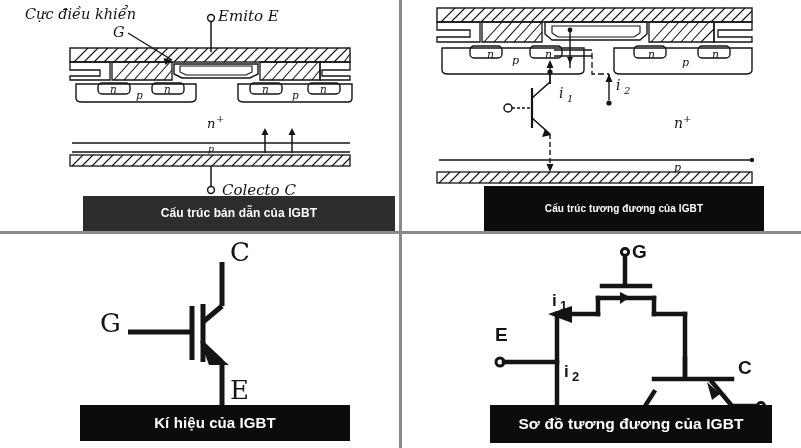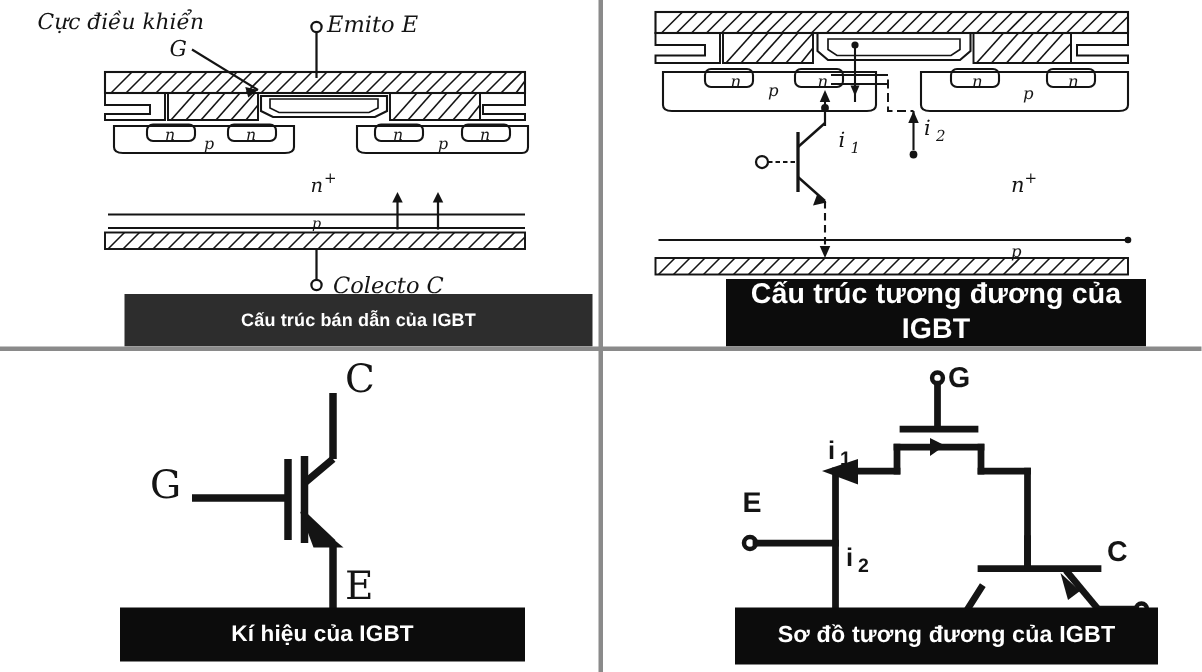--- a/index.html
+++ b/index.html
@@ -19,7 +19,7 @@
            align-items:center;justify-content:center;text-align:center;
            font-weight:bold;line-height:1.18;letter-spacing:.1px;}
   #cap-tl{left:83px;top:196px;width:312px;height:35px;font-size:12px;background:#2d2d2d;}
-  #cap-tr{left:82px;top:186px;width:280px;height:45px;font-size:19px;background:#0c0c0c;}
+  #cap-tr{left:82px;top:186px;width:280px;height:45px;font-size:10px;background:#0c0c0c;}
   #cap-bl{left:80px;top:171px;width:270px;height:36px;font-size:15px;background:#0c0c0c;}
   #cap-br{left:88px;top:171px;width:282px;height:38px;font-size:15.5px;background:#0c0c0c;}
   .cap-line{display:block;}

